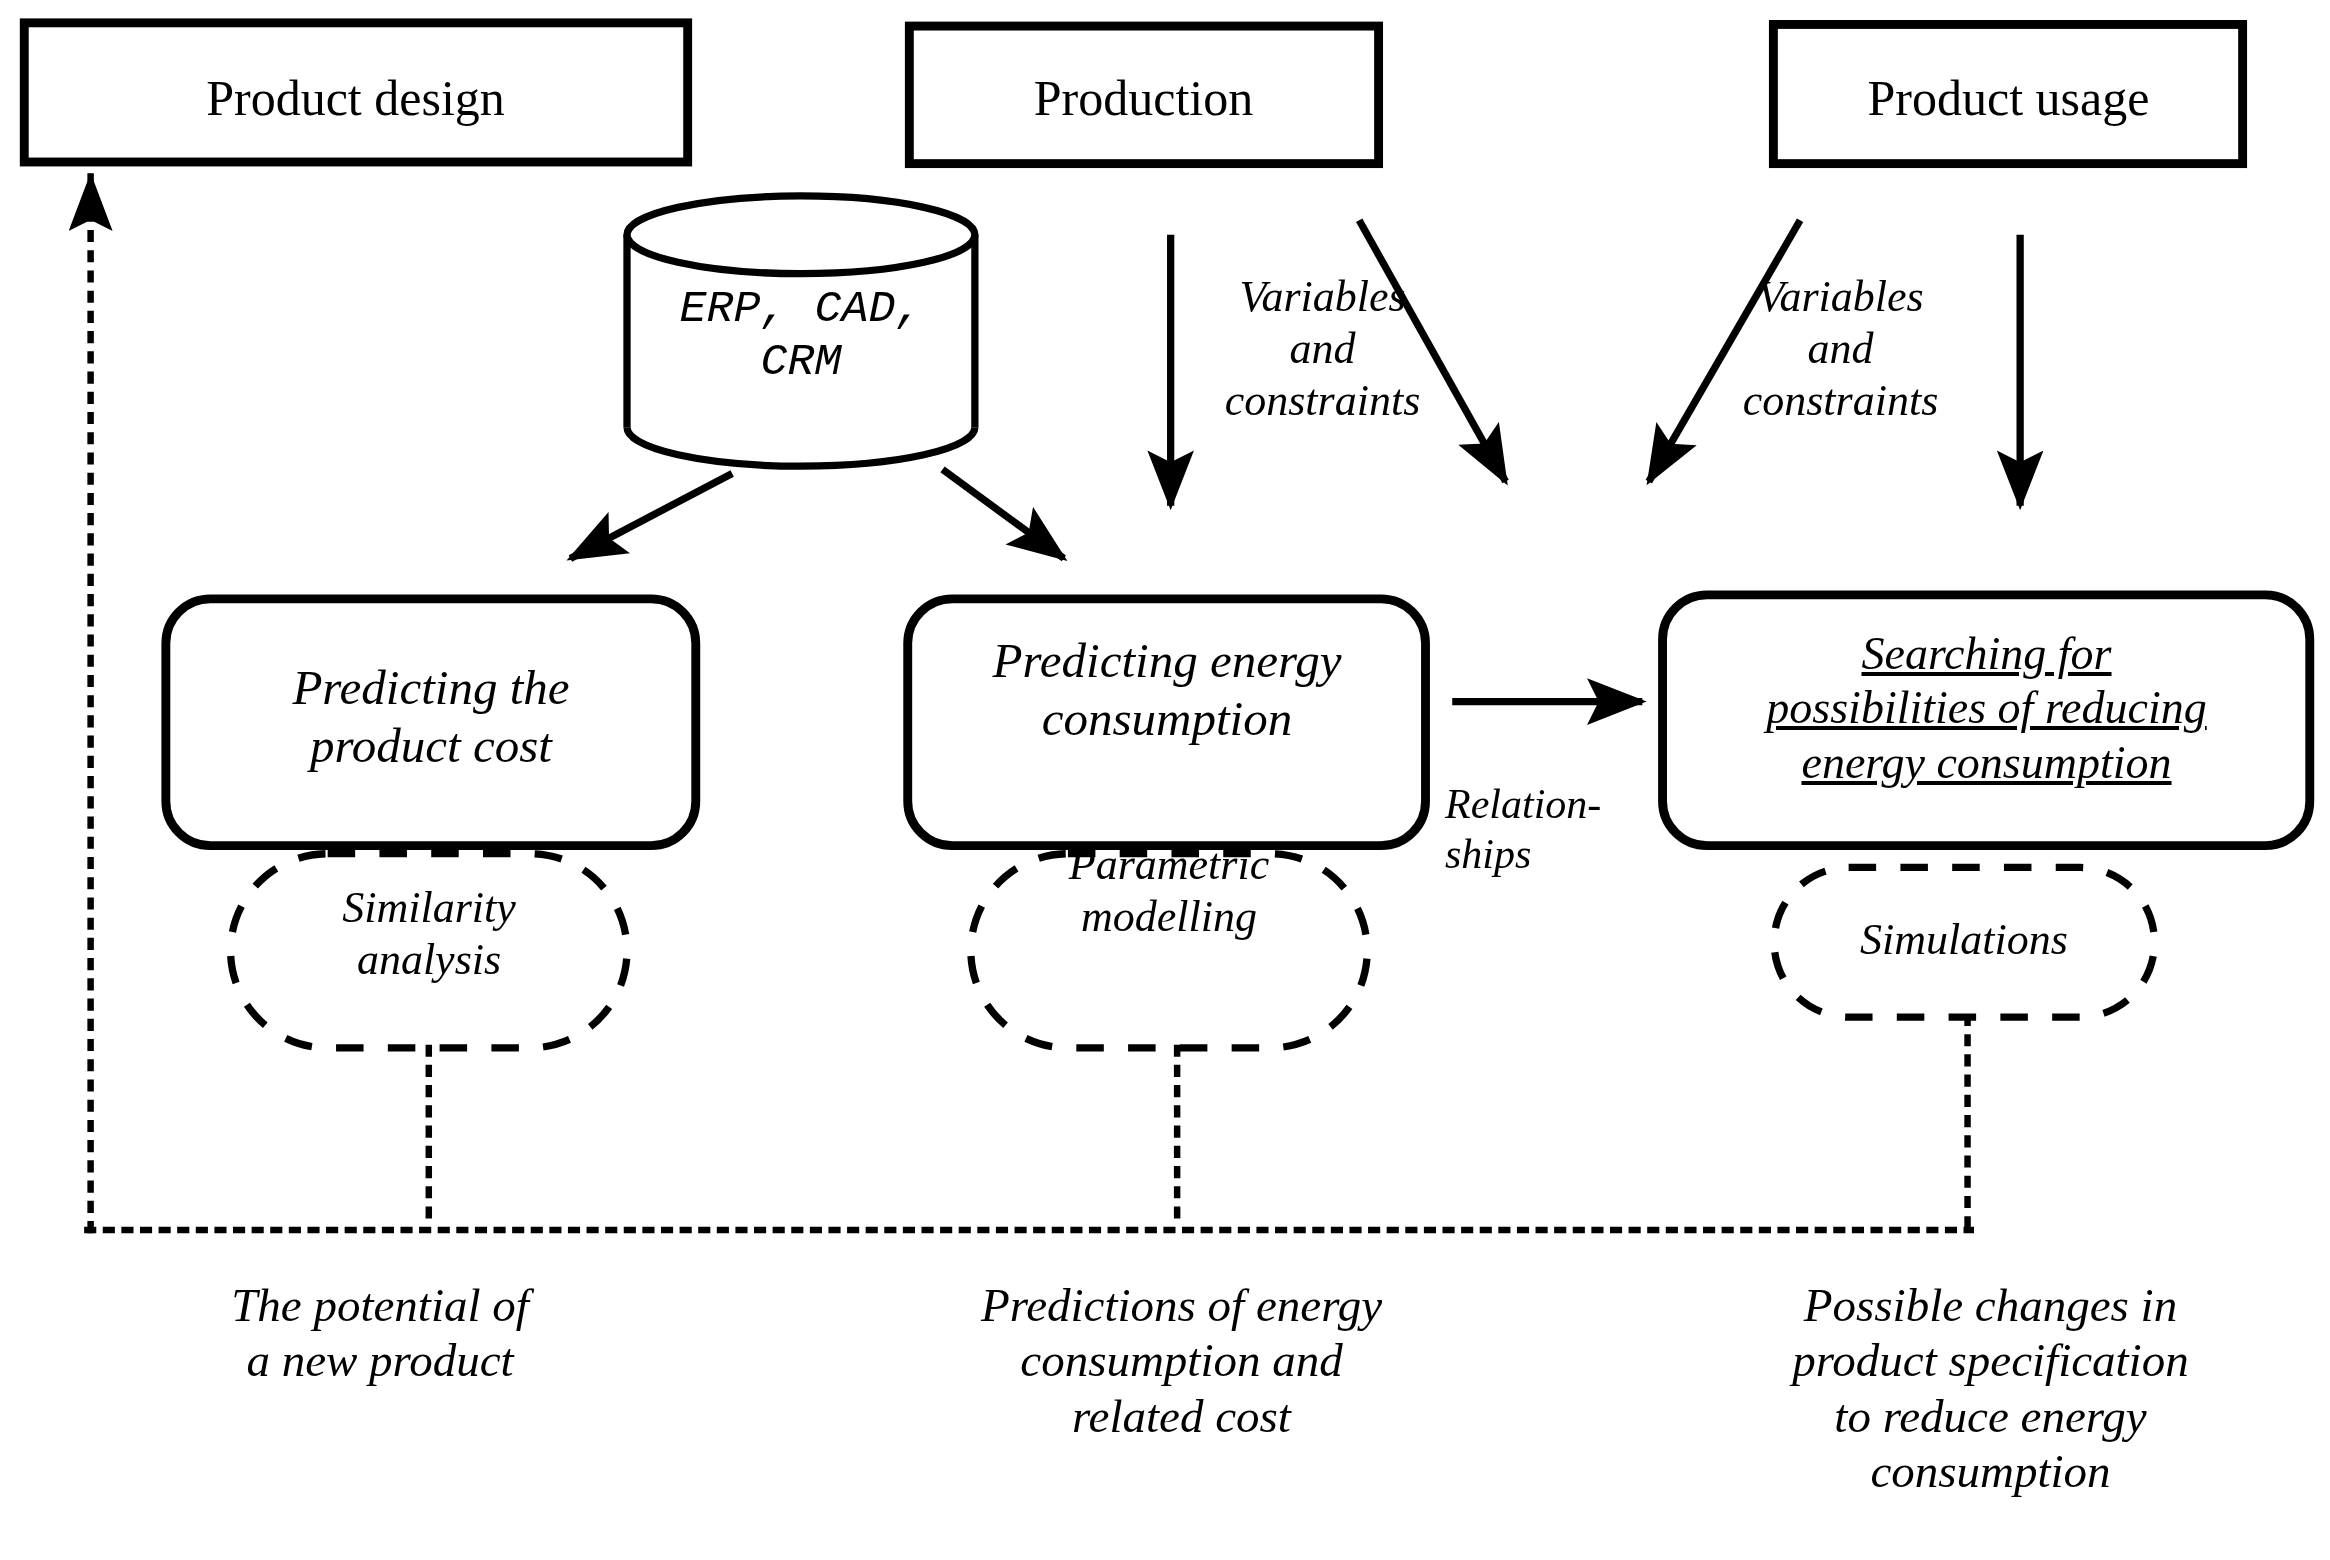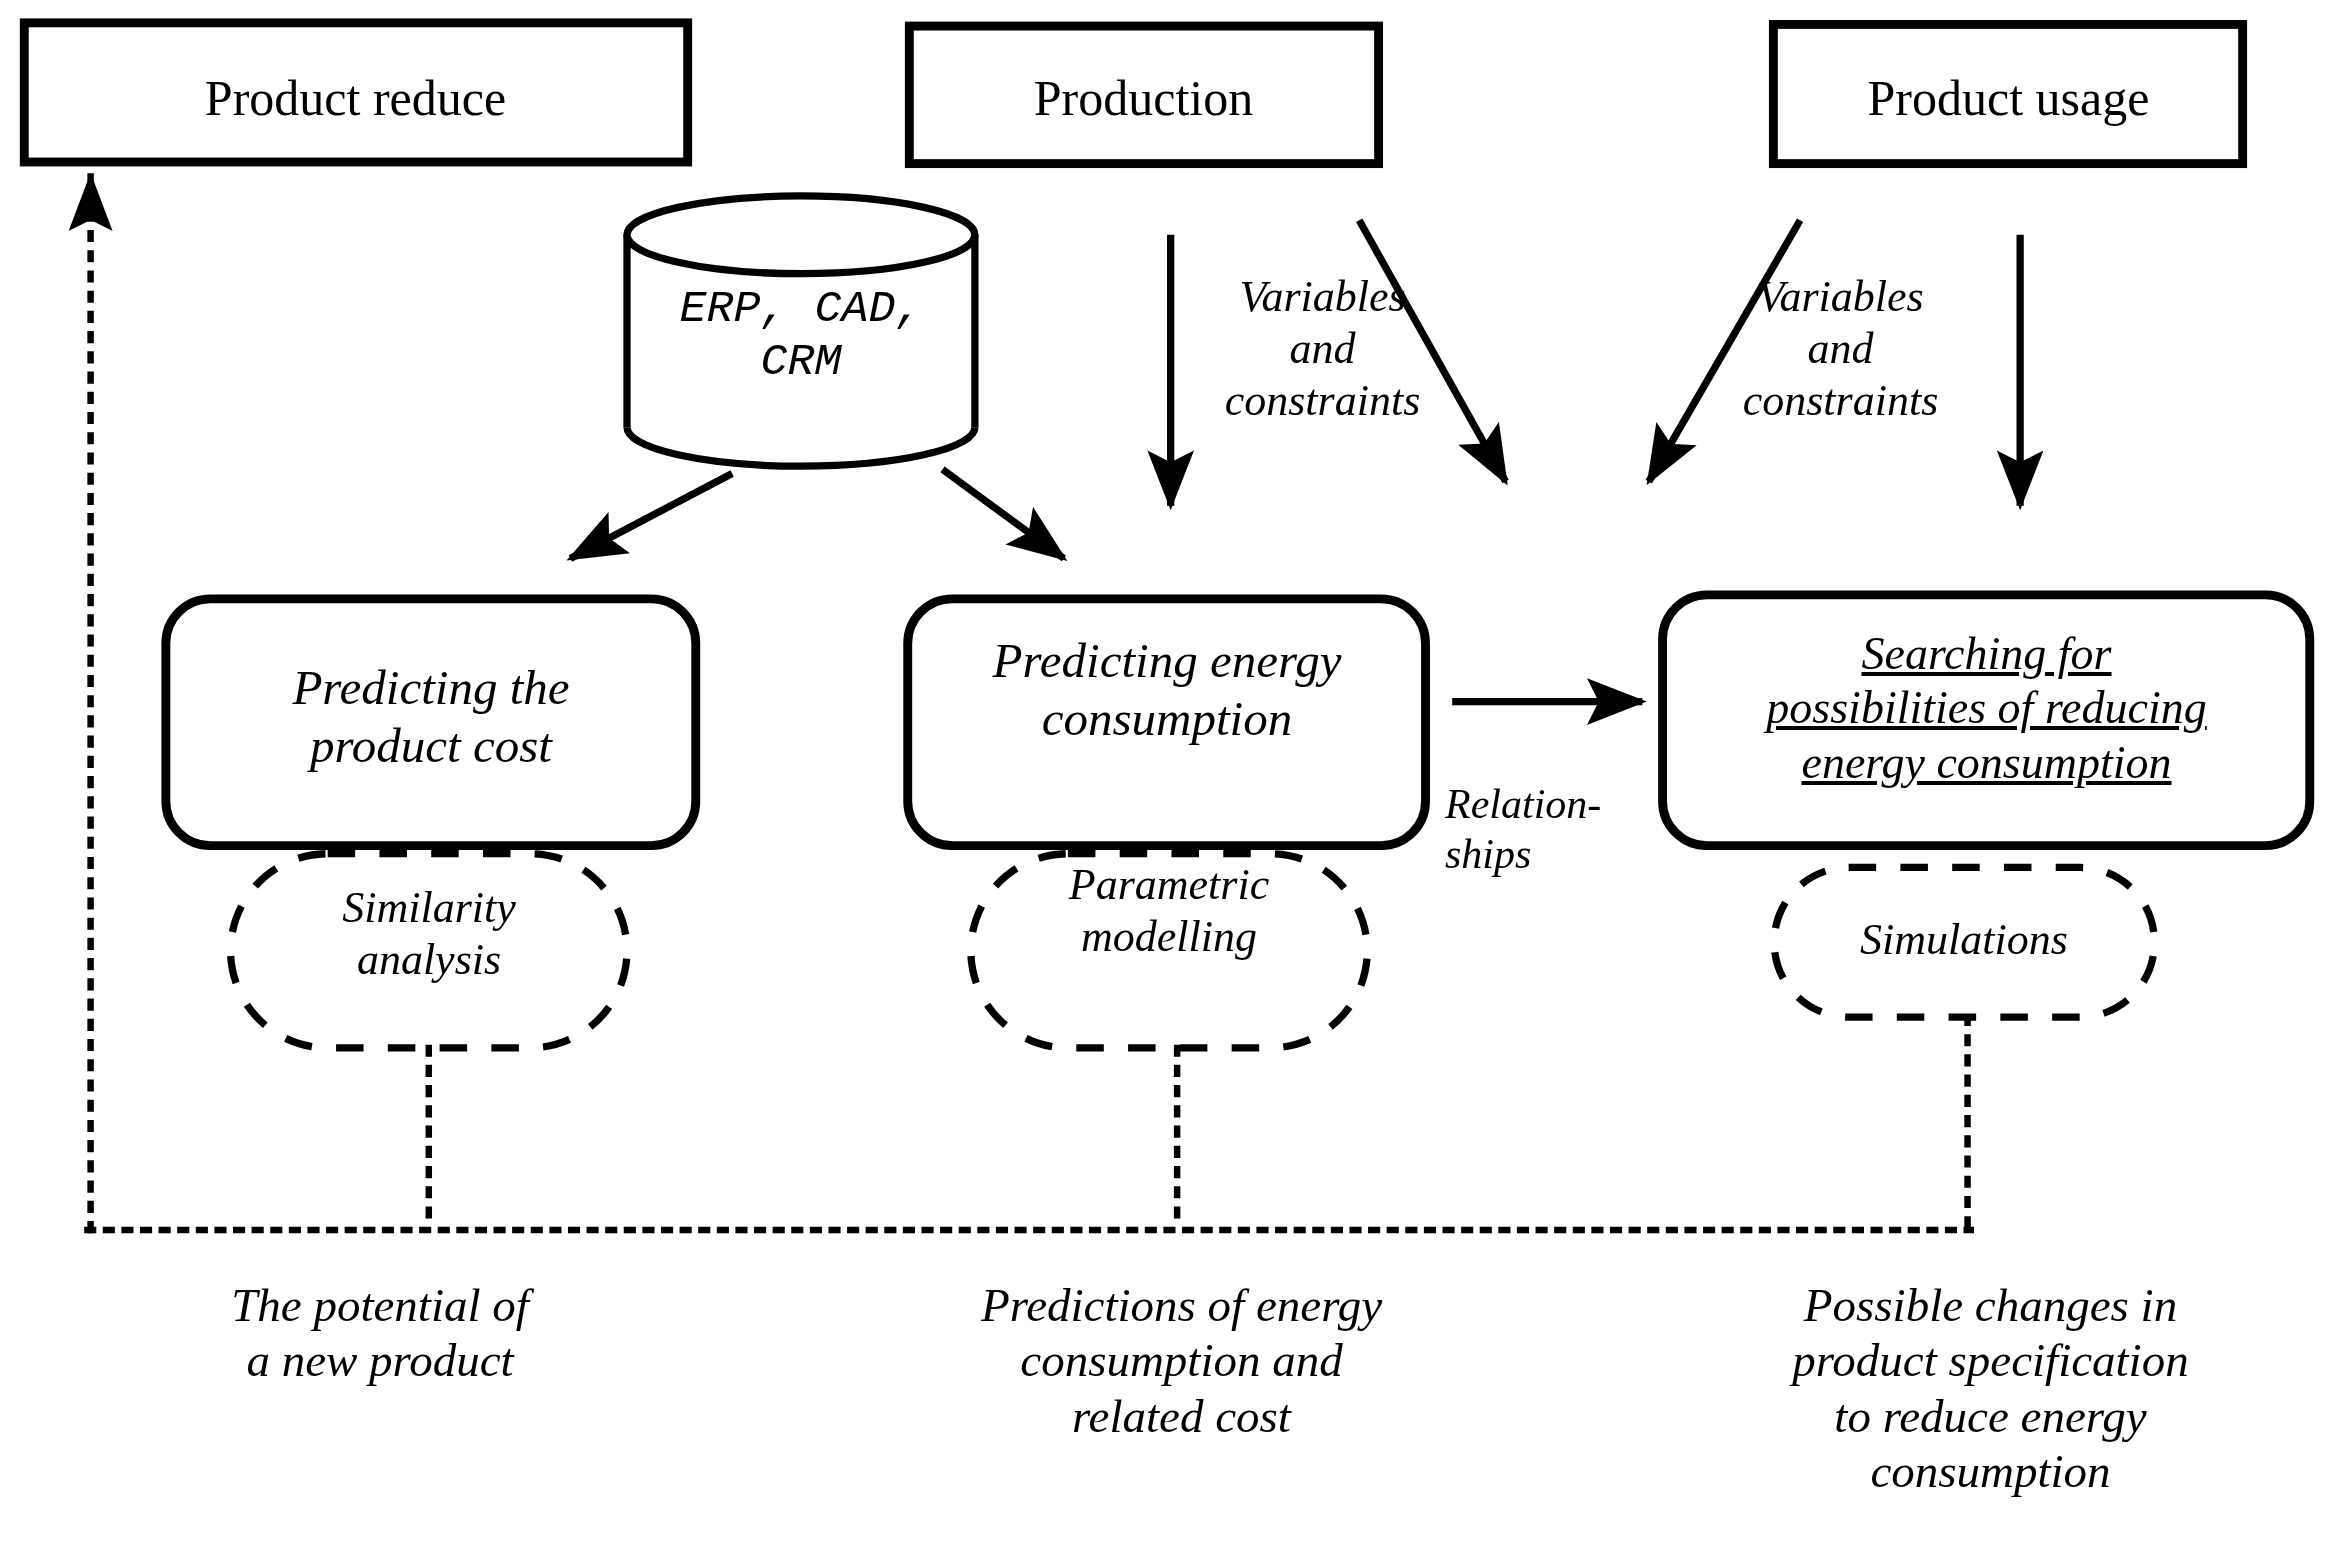--- a/index.html
+++ b/index.html
@@ -138,7 +138,7 @@
     <line x1="112" y1="1520" x2="112" y2="218" stroke="#000000" stroke-width="8" stroke-dasharray="7 18" stroke-linecap="square" marker-end="url(#arrowhead-dot)"></line>
   </svg>
 
-  <div class="txt top-label" style="left:24px; top:69px; width:663px;">Product reduce</div>
+  <div class="txt top-label" style="left:24px; top:69px; width:663px;">Product design</div>
 
   <div class="txt top-label" style="left:909px; top:69px; width:469px;">Production</div>
 

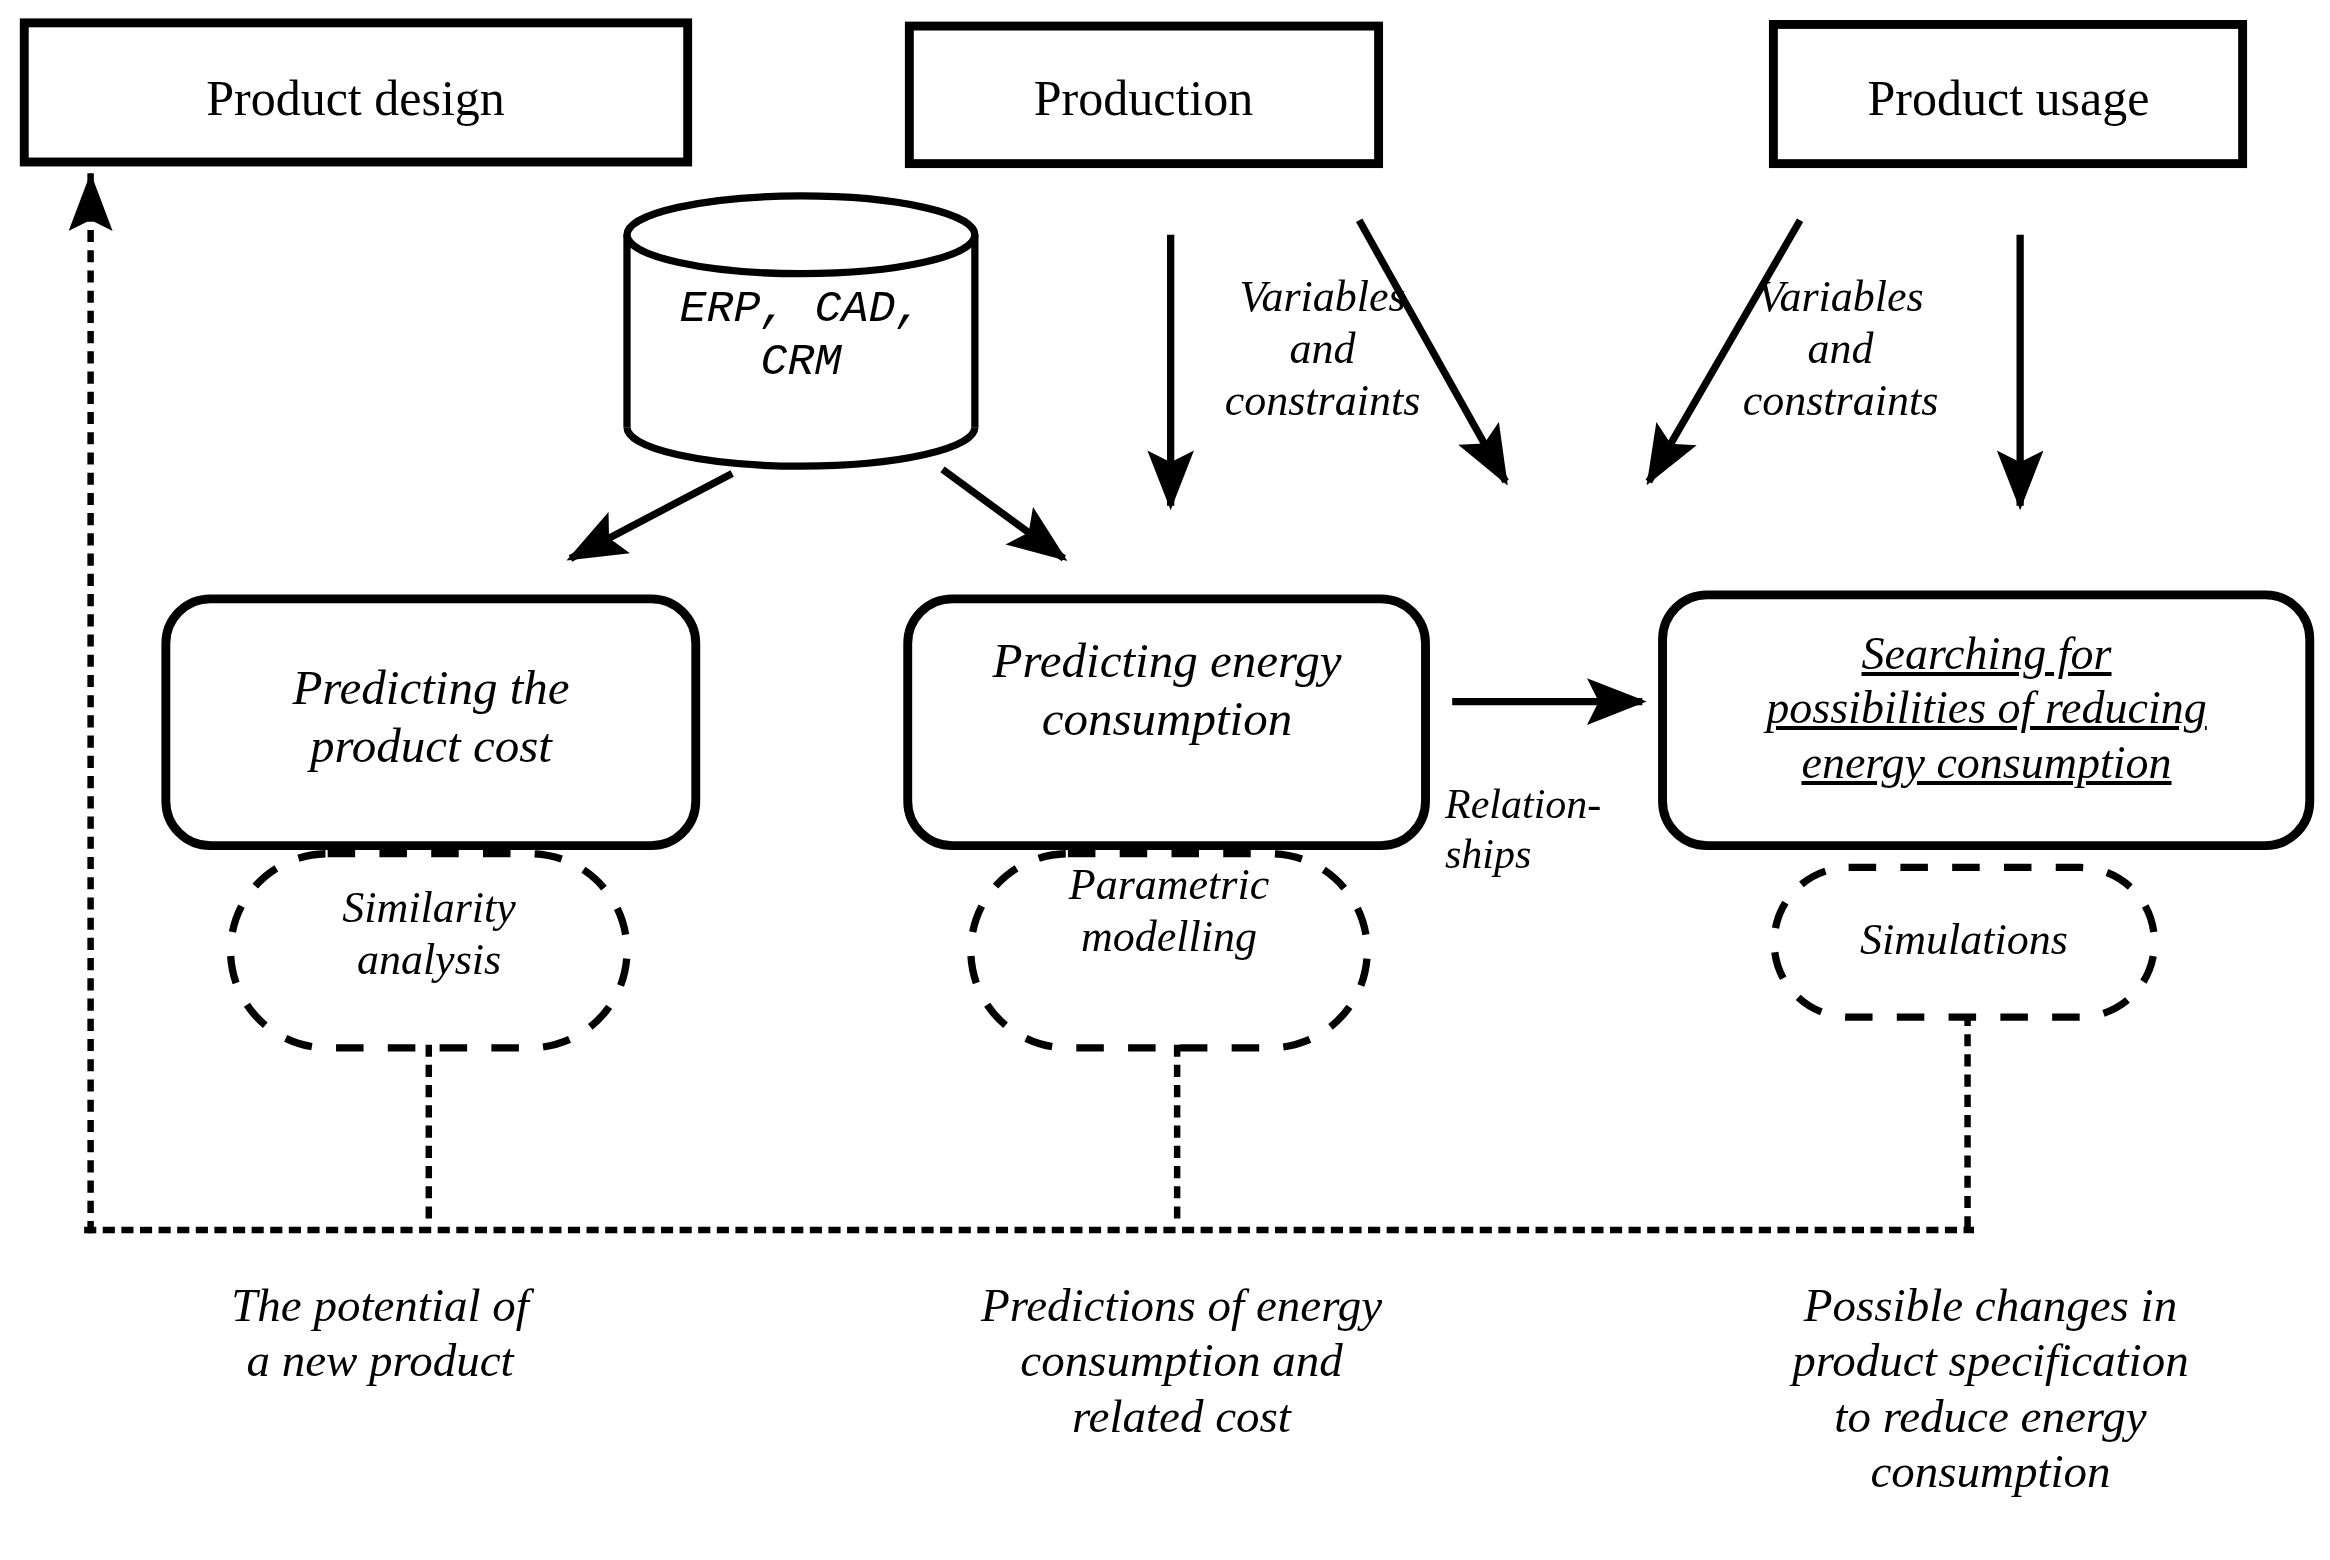--- a/index.html
+++ b/index.html
@@ -171,7 +171,7 @@
   <div class="txt oval-label" style="left:231px; top:882px; width:396px;">Similarity
 analysis</div>
 
-  <div class="txt oval-label" style="left:971px; top:859px; width:396px;">Parametric
+  <div class="txt oval-label" style="left:971px; top:839px; width:396px;">Parametric
 modelling</div>
 
   <div class="txt oval-label" style="left:1774px; top:914px; width:380px;">Simulations</div>

